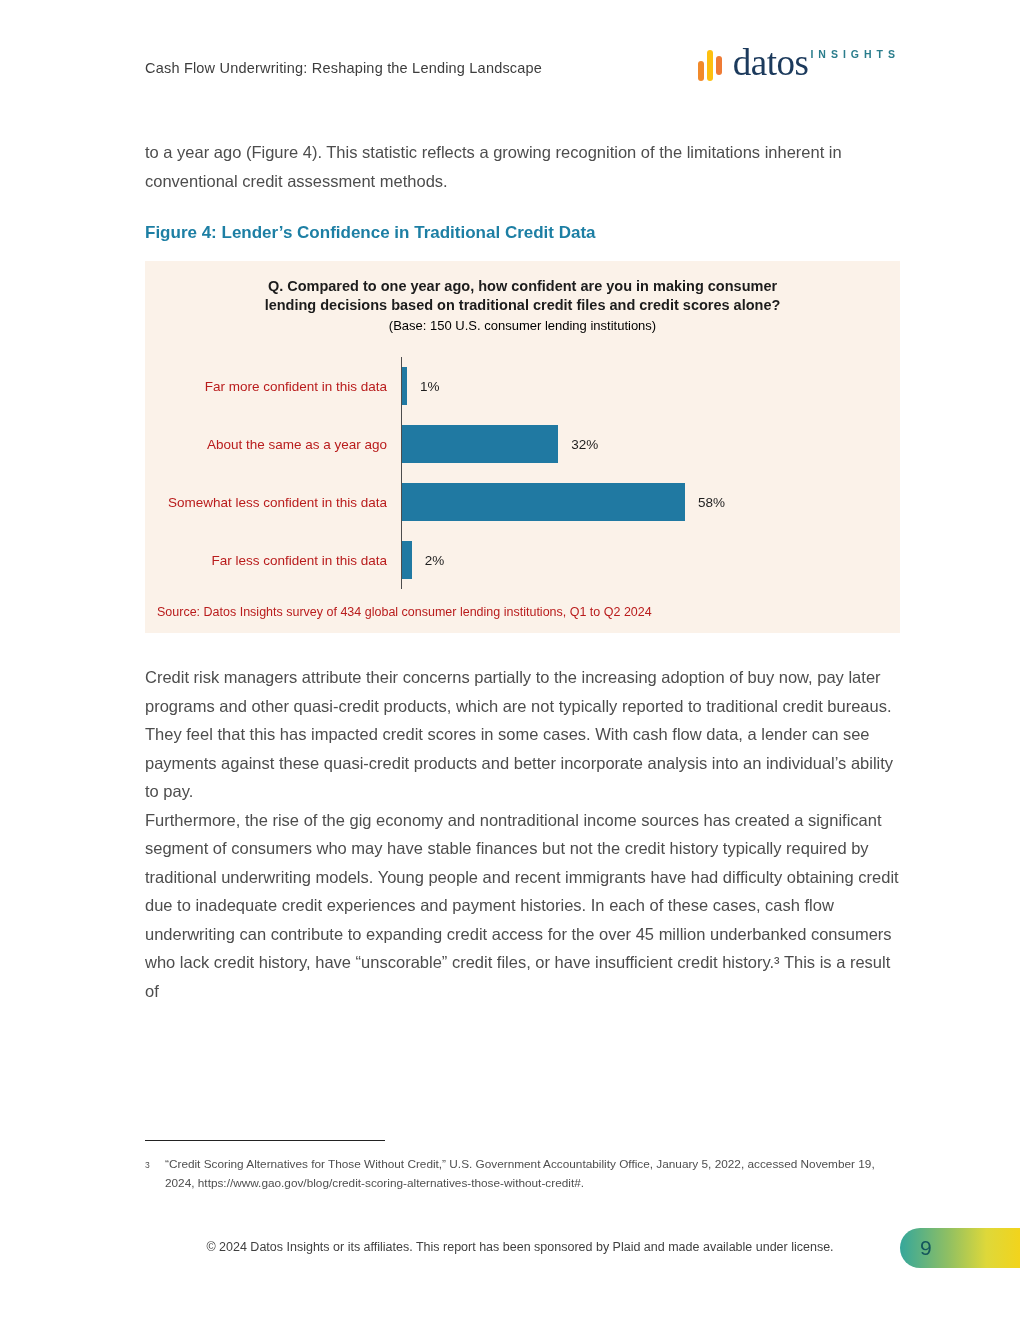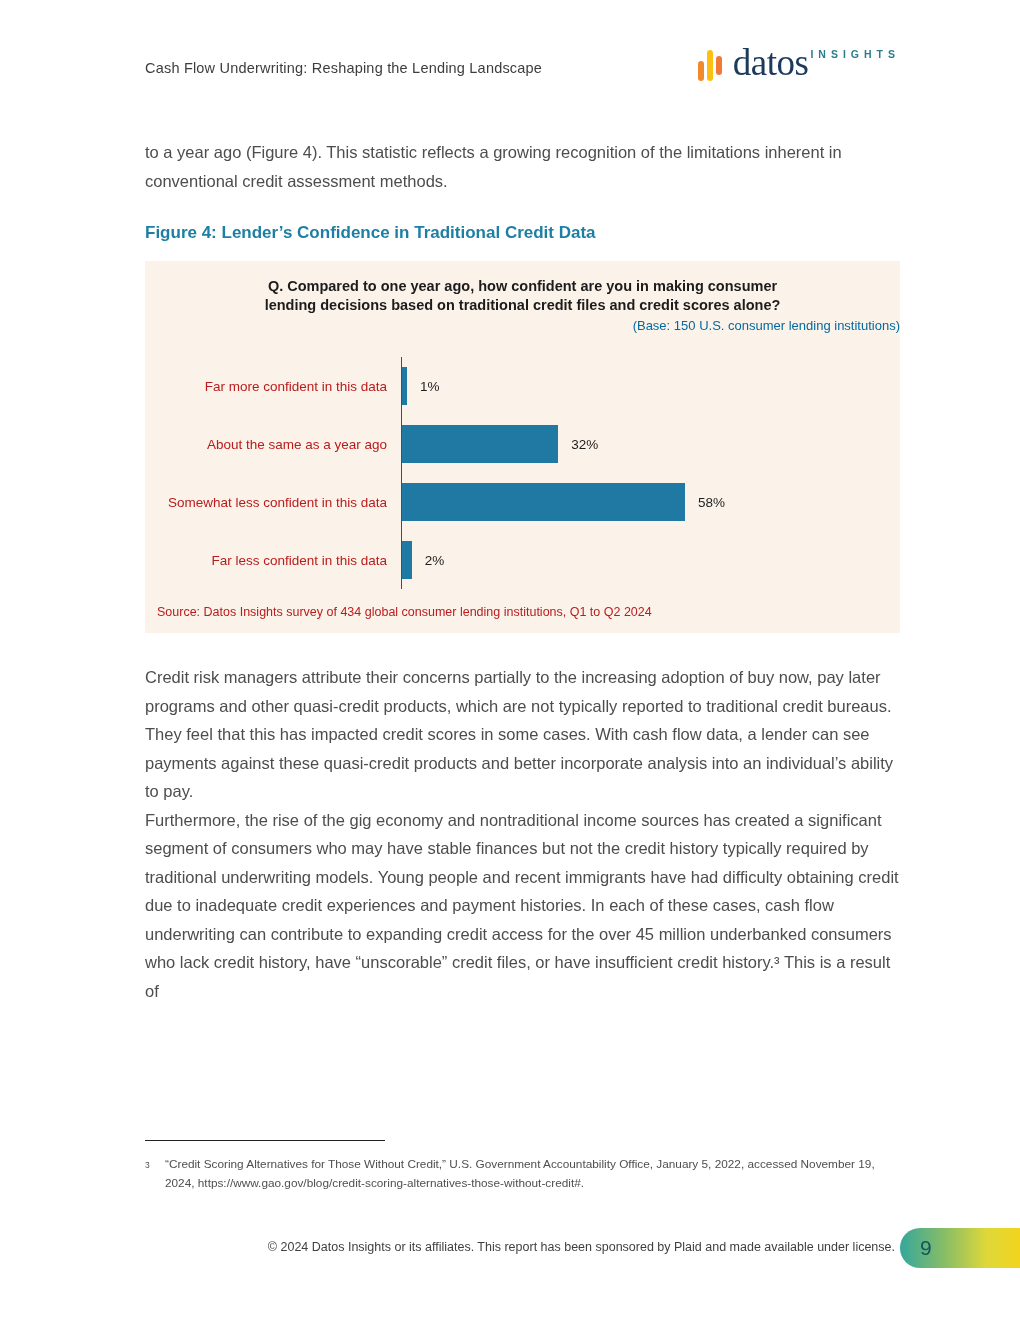--- a/index.html
+++ b/index.html
@@ -51,7 +51,7 @@
     max-width: 560px; margin: 0 auto;
   }
   .chart-subtitle {
-    font-size: 13px; color: #0369a1; text-align: right;
+    font-size: 13px; color: #000000; text-align: center;
     margin-top: 3px;
   }
   .chart-rows { margin-top: 24px; }

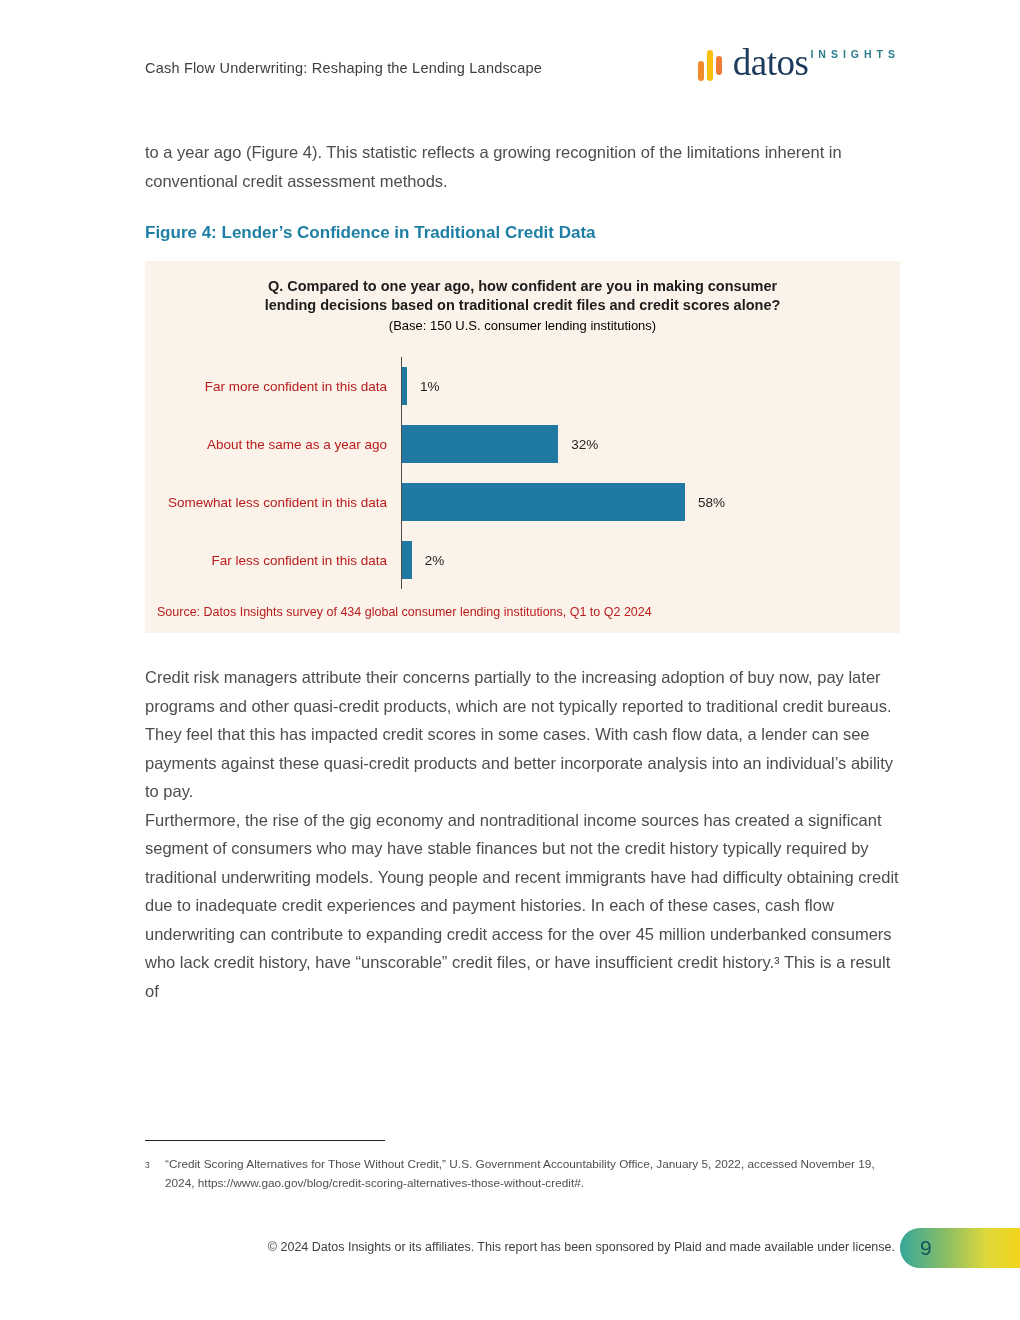--- a/index.html
+++ b/index.html
@@ -87,7 +87,7 @@
   .footer { position: absolute; top: 1226px; left: 0; right: 0; height: 44px; }
   .footer-text {
     position: absolute; left: 145px; right: 125px; top: 14px;
-    text-align: right; font-size: 12.5px; color: #3f3f3f;
+    text-align: center; font-size: 12.5px; color: #3f3f3f;
   }
   .page-badge {
     position: absolute; right: 0; top: 2px;

